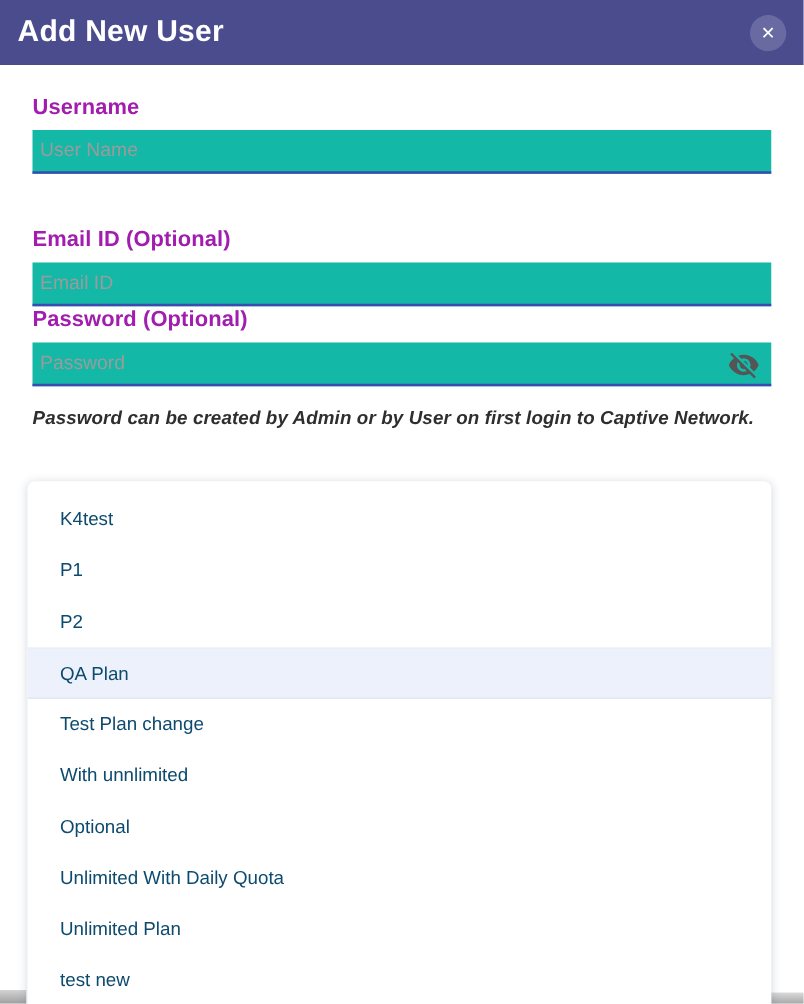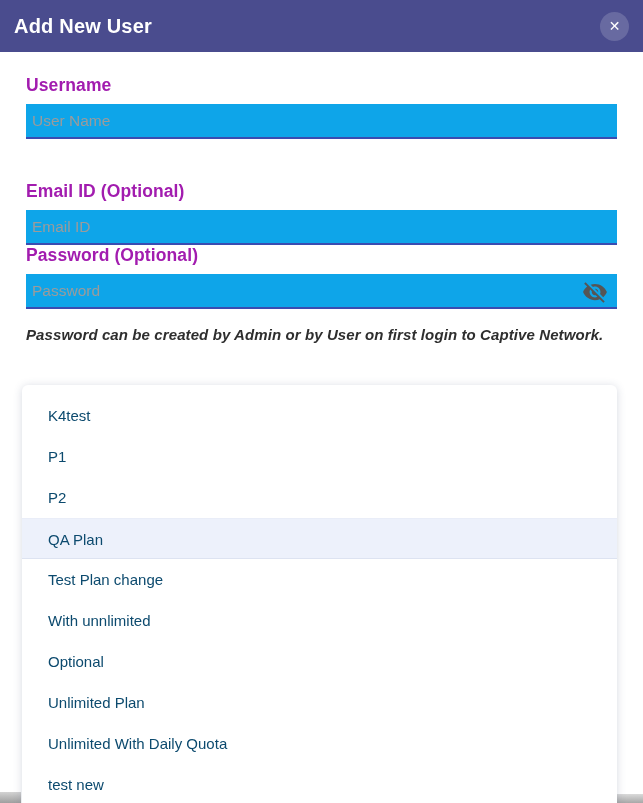--- a/index.html
+++ b/index.html
@@ -22,7 +22,7 @@
   }
   .modal-title {
     color: #ffffff;
-    font-size: 20px;
+    font-size: 24px;
     font-weight: bold;
     letter-spacing: 0.2px;
   }

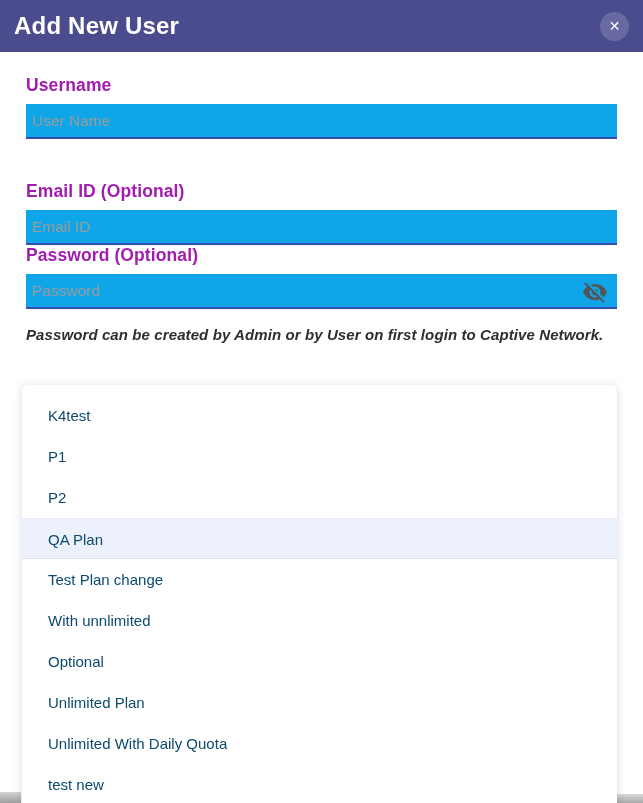--- a/index.html
+++ b/index.html
@@ -56,7 +56,7 @@
   .text-input {
     width: 100%;
     height: 35px;
-    background: #0ea5e9;
+    background: #14b8a6;
     border: none;
     border-bottom: 2px solid #3a4cb1;
     font-family: "Liberation Sans", sans-serif;

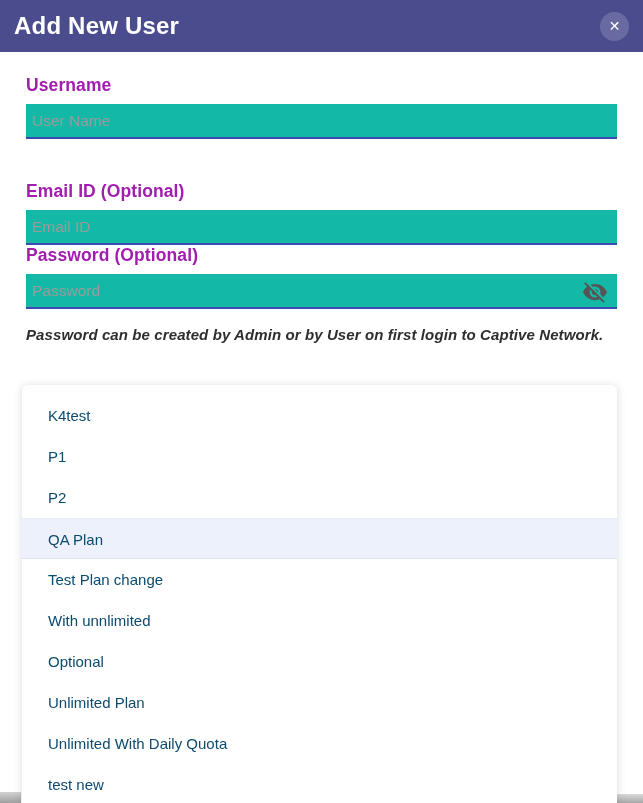--- a/index.html
+++ b/index.html
@@ -181,8 +181,8 @@
     <div class="dd-item">Test Plan change</div>
     <div class="dd-item">With unnlimited</div>
     <div class="dd-item">Optional</div>
+    <div class="dd-item">Unlimited With Daily Quota</div>
     <div class="dd-item">Unlimited Plan</div>
-    <div class="dd-item">Unlimited With Daily Quota</div>
     <div class="dd-item">test new</div>
   </div>
 

